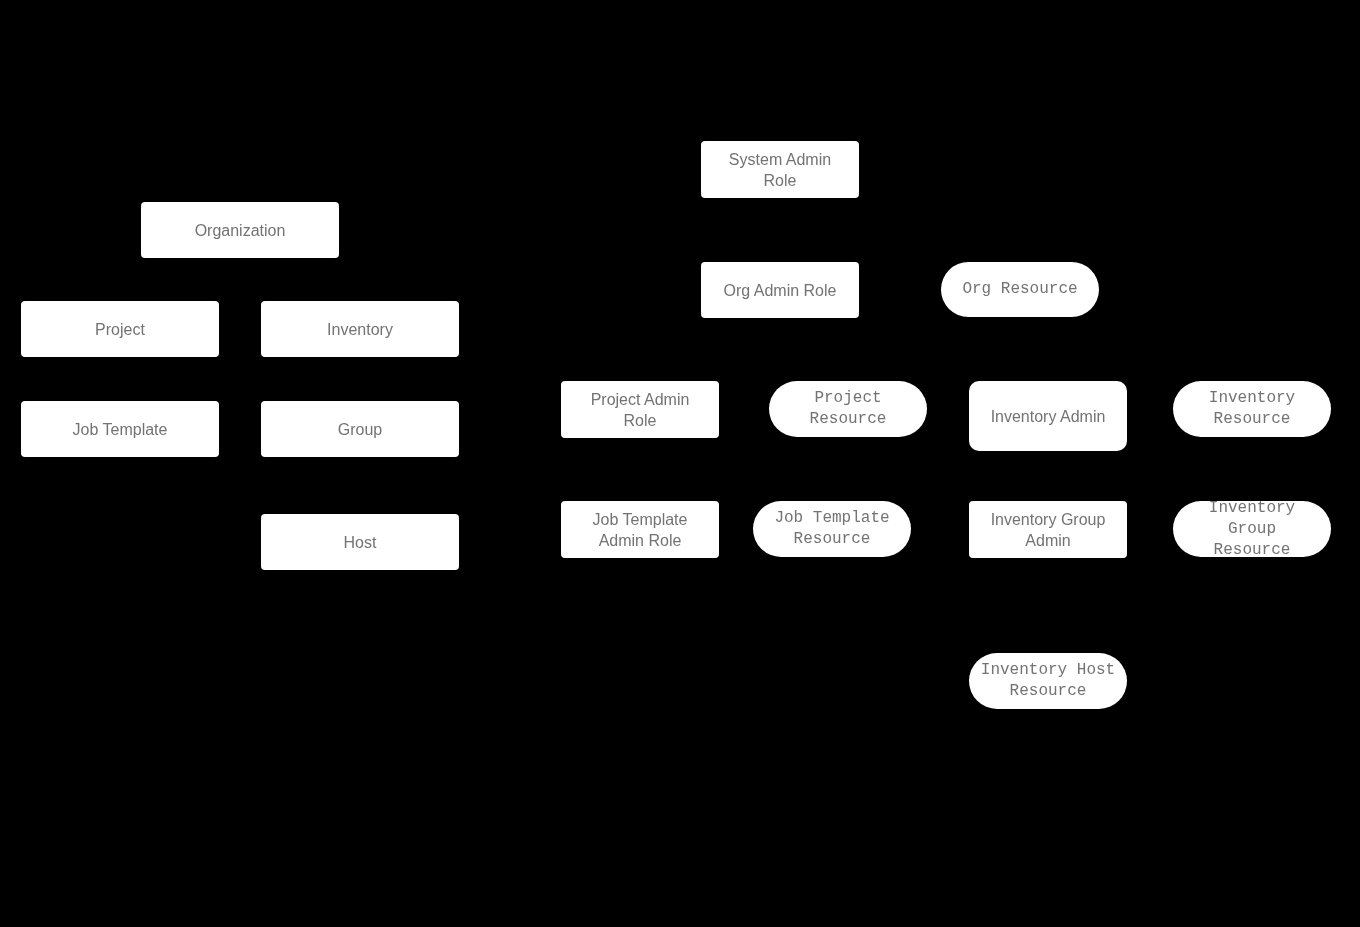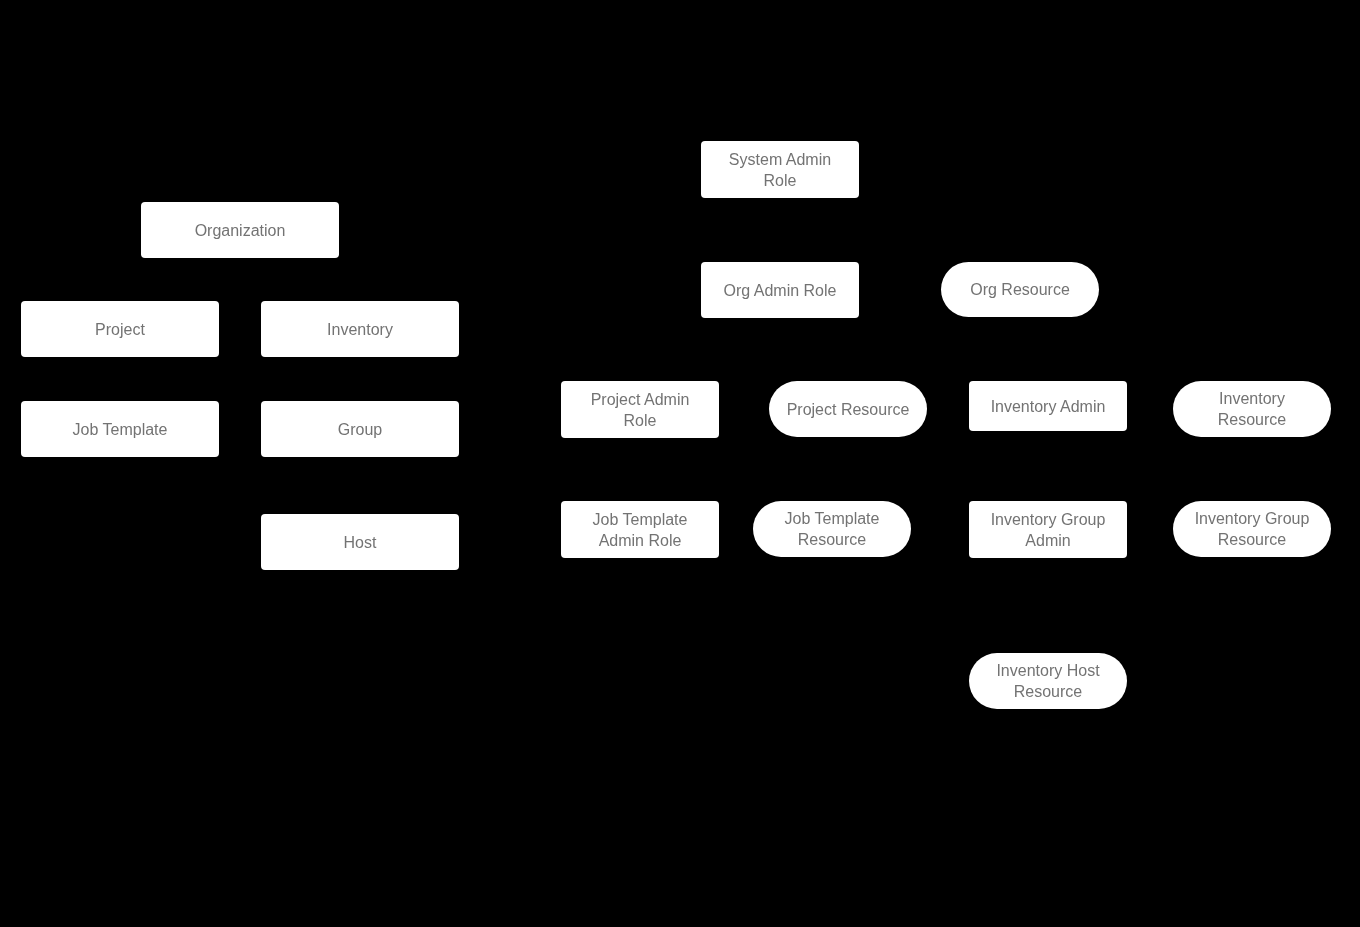--- a/index.html
+++ b/index.html
@@ -31,6 +31,7 @@
   }
   .pill {
     border-radius: 28px;
+    font-family: Liberation Mono, monospace;
   }
   .label {
     white-space: pre-line;

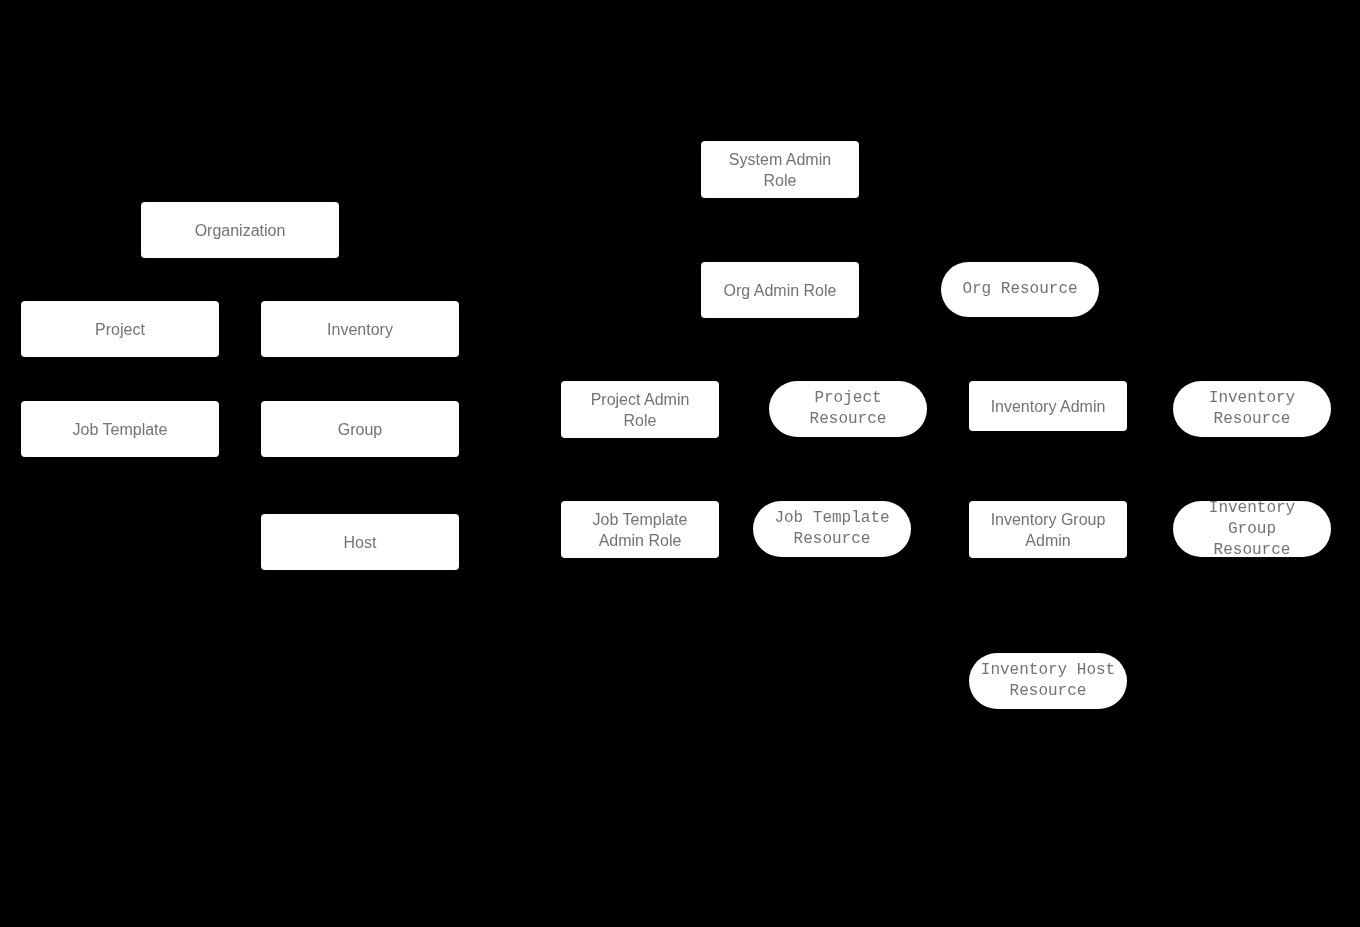--- a/index.html
+++ b/index.html
@@ -78,7 +78,7 @@
 <div class="node pill" style="left:769px; top:381px; width:158px; height:56px;">
   <span class="label">Project Resource</span>
 </div>
-<div class="node rect" style="left:969px; top:381px; width:158px; height:50px;">
+<div class="node rect" style="left:969px; top:381px; width:158px; height:70px;border-radius:10px;">
   <span class="label">Inventory Admin</span>
 </div>
 <div class="node pill" style="left:1173px; top:381px; width:158px; height:56px;">

